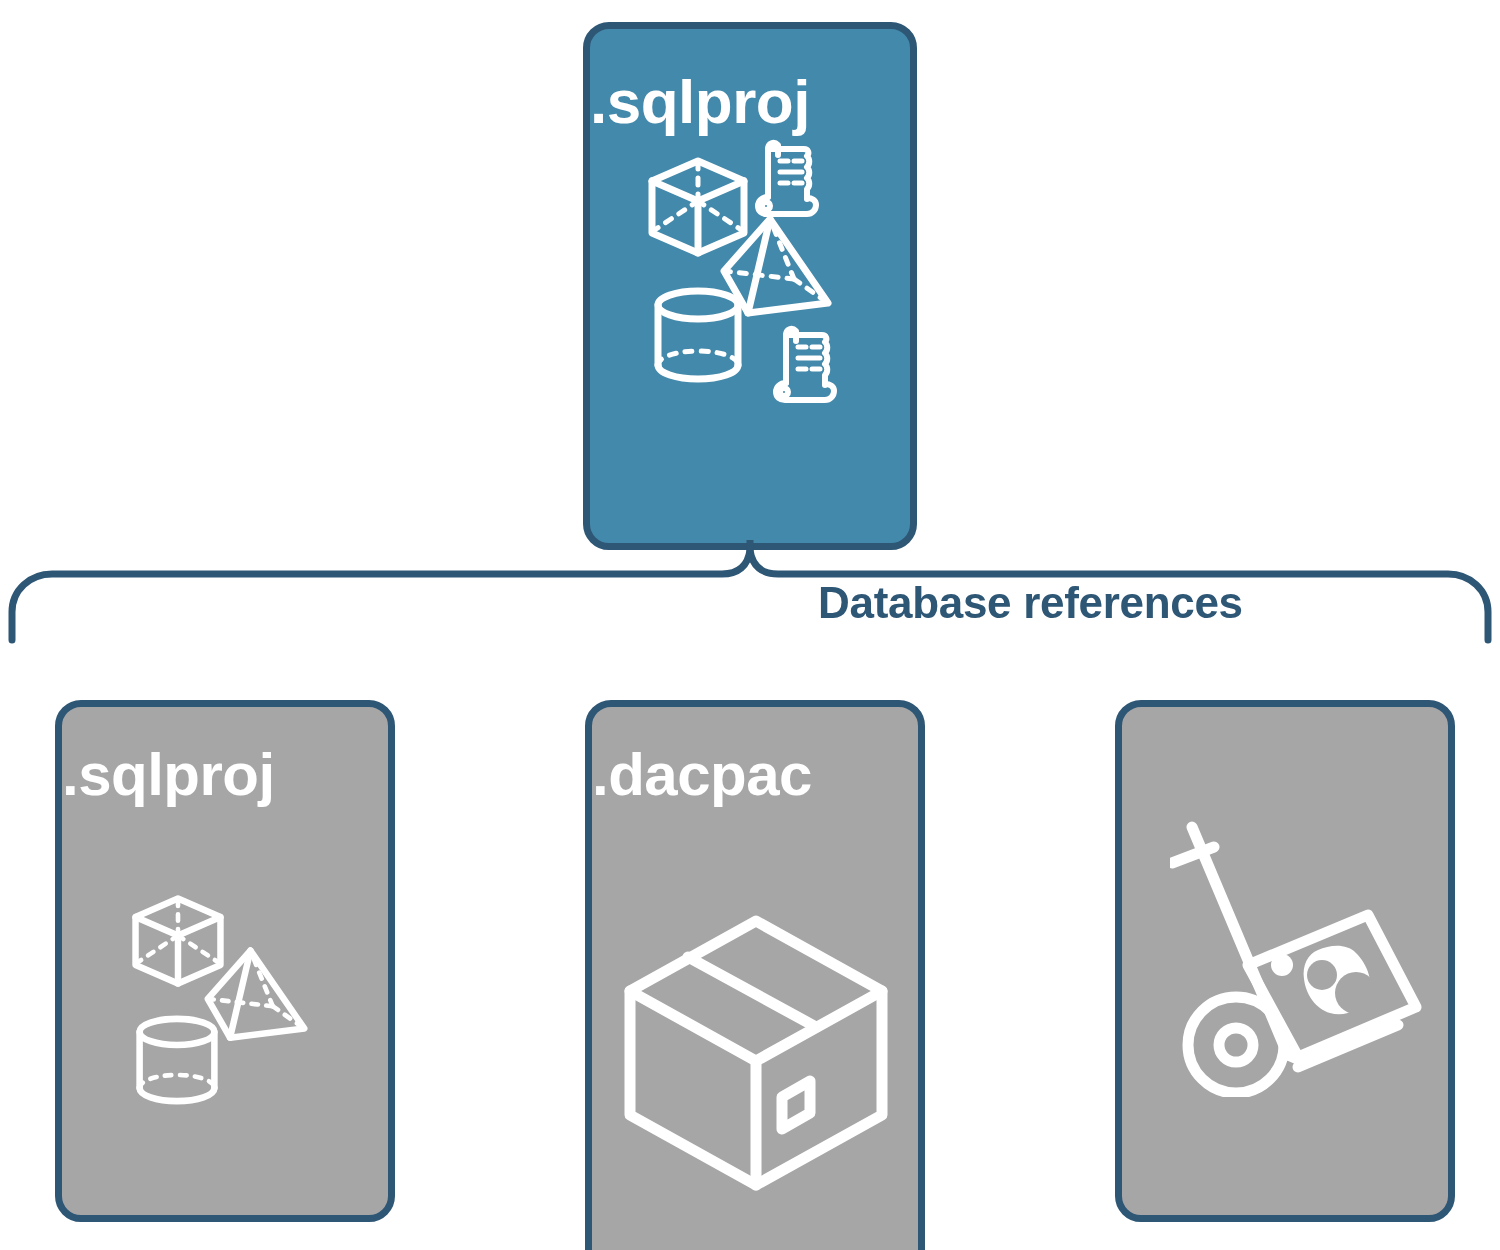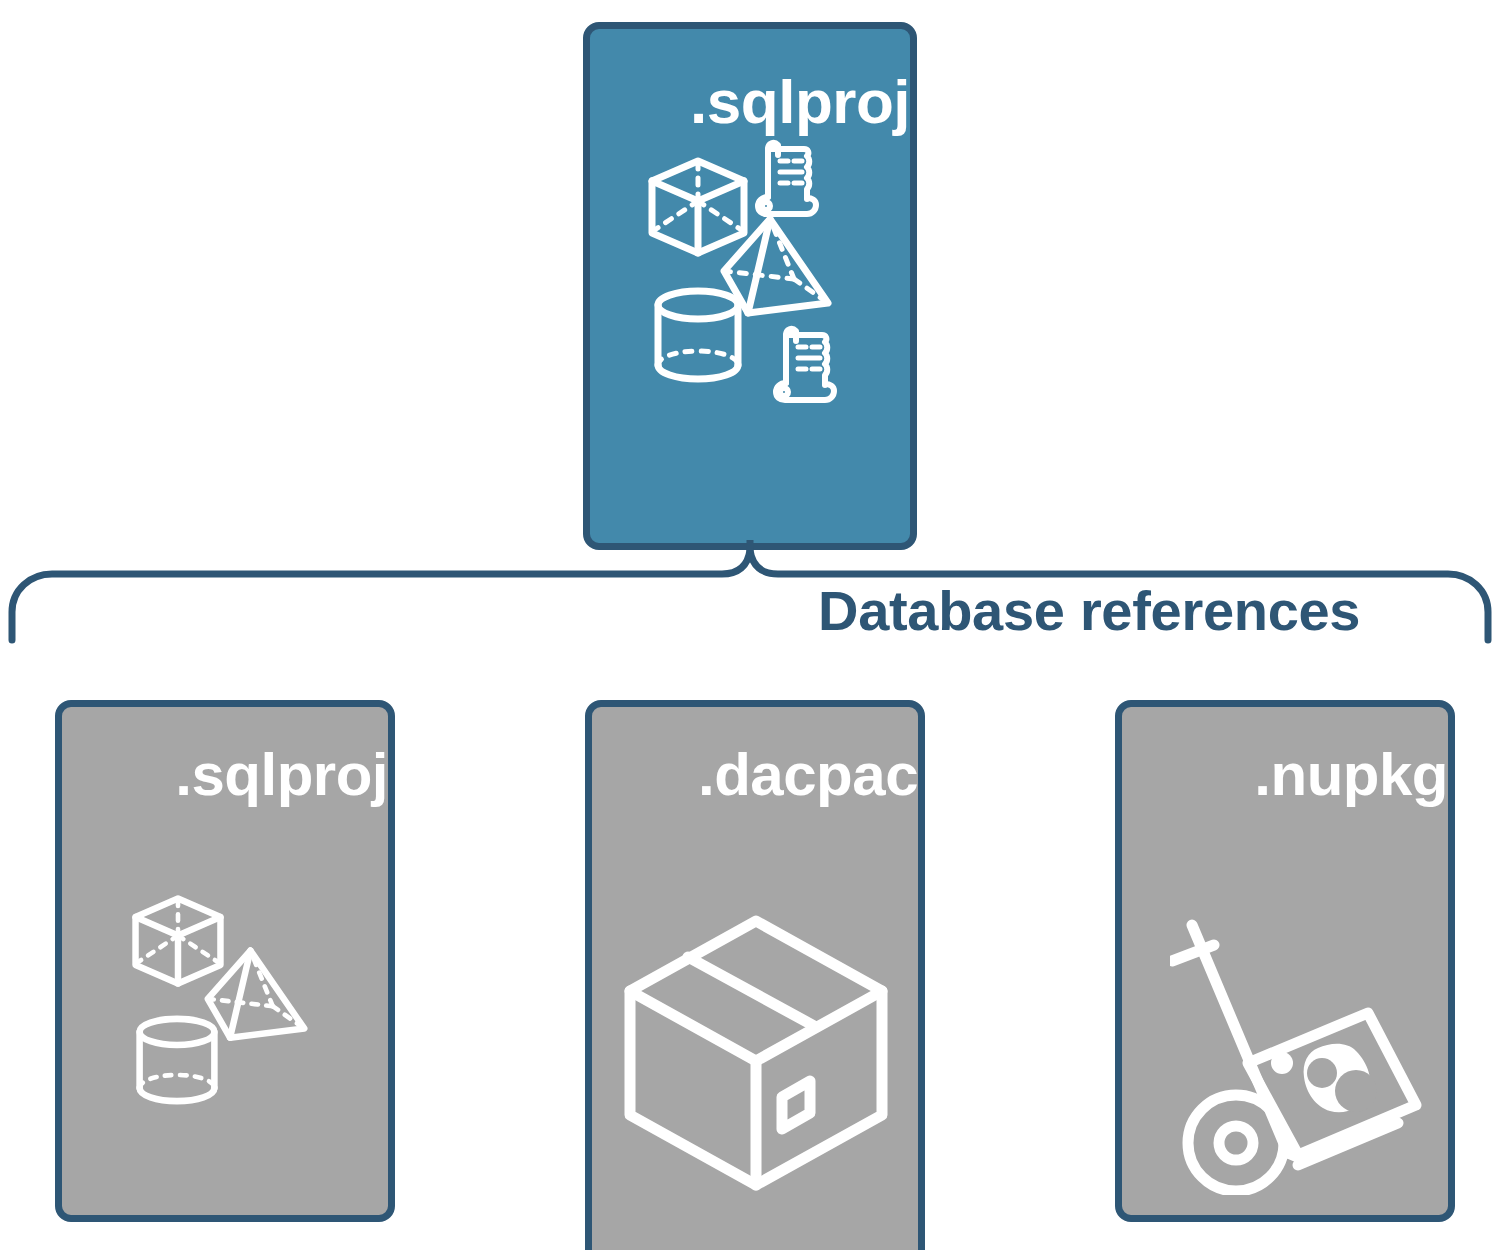--- a/index.html
+++ b/index.html
@@ -22,12 +22,12 @@
   
   .card {
     position: absolute;
-    border-radius: 16px;
+    border-radius: 26px;
     box-sizing: border-box;
     border: 7px solid #2e5675;
     display: flex;
     flex-direction: column;
-    align-items: flex-end;
+    align-items: flex-start;
   }
   .card-primary {
     background: #4389ab;

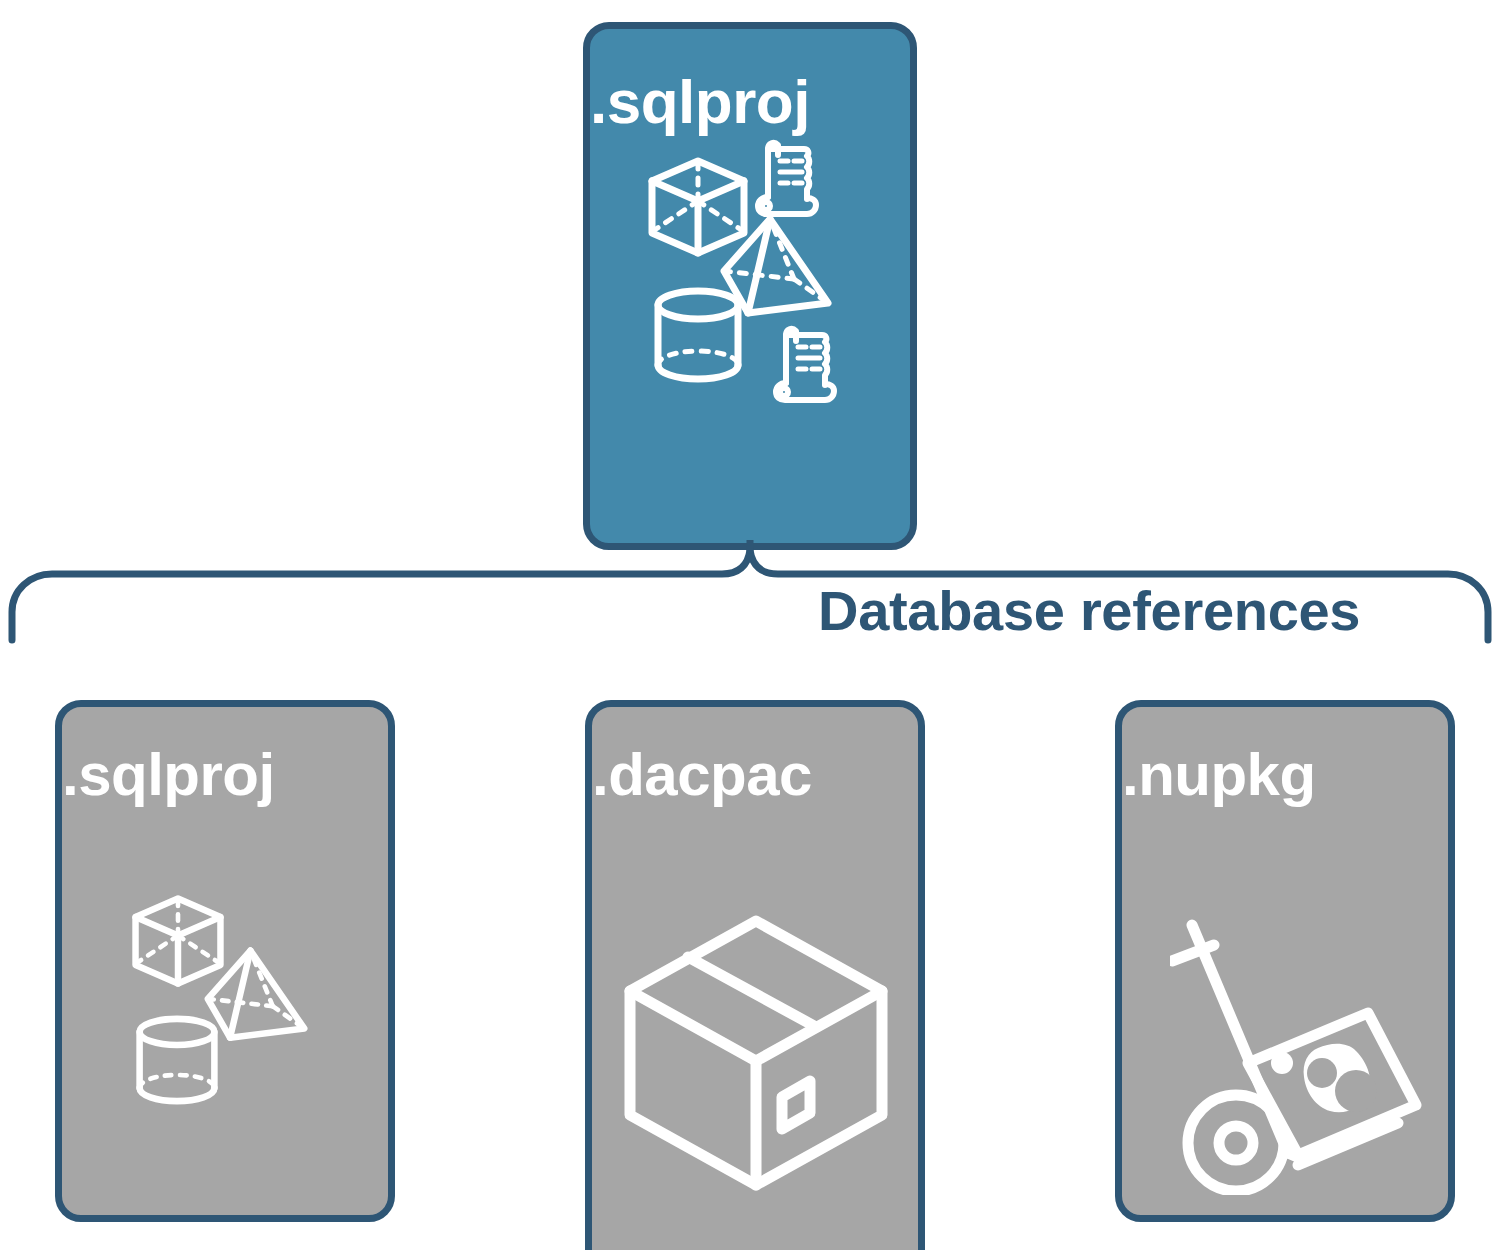--- a/index.html
+++ b/index.html
@@ -85,7 +85,7 @@
     position: absolute;
     left: 818px;
     top: 578px;
-    font-size: 56px;
+    font-size: 44px;
     font-weight: bold;
     color: #2e5675;
     letter-spacing: -0.3px;

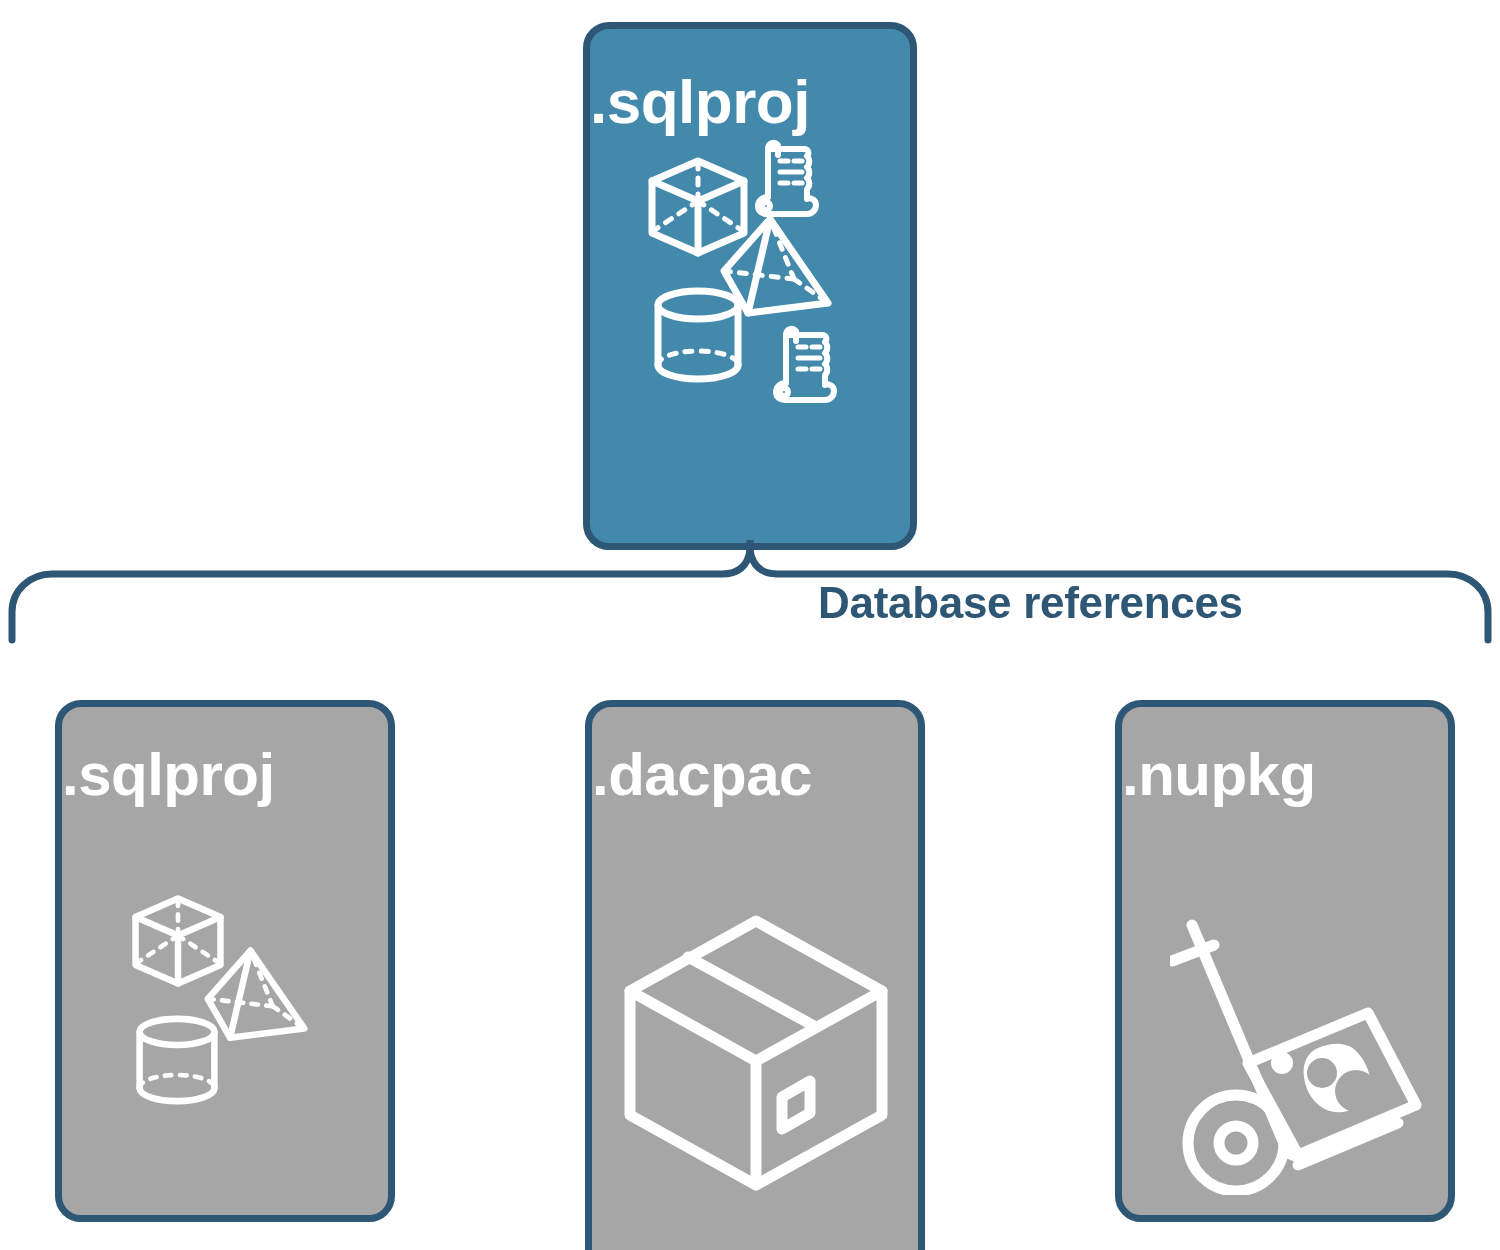--- a/index.html
+++ b/index.html
@@ -254,7 +254,6 @@
   </div>
 
   <div class="card card-secondary" id="card-nupkg">
-    <div class="card-title">.nupkg</div>
     <div class="card-icons">
 
       <svg class="icon" style="left:48px; top:110px;" width="256" height="280" viewBox="0 0 256 280">

